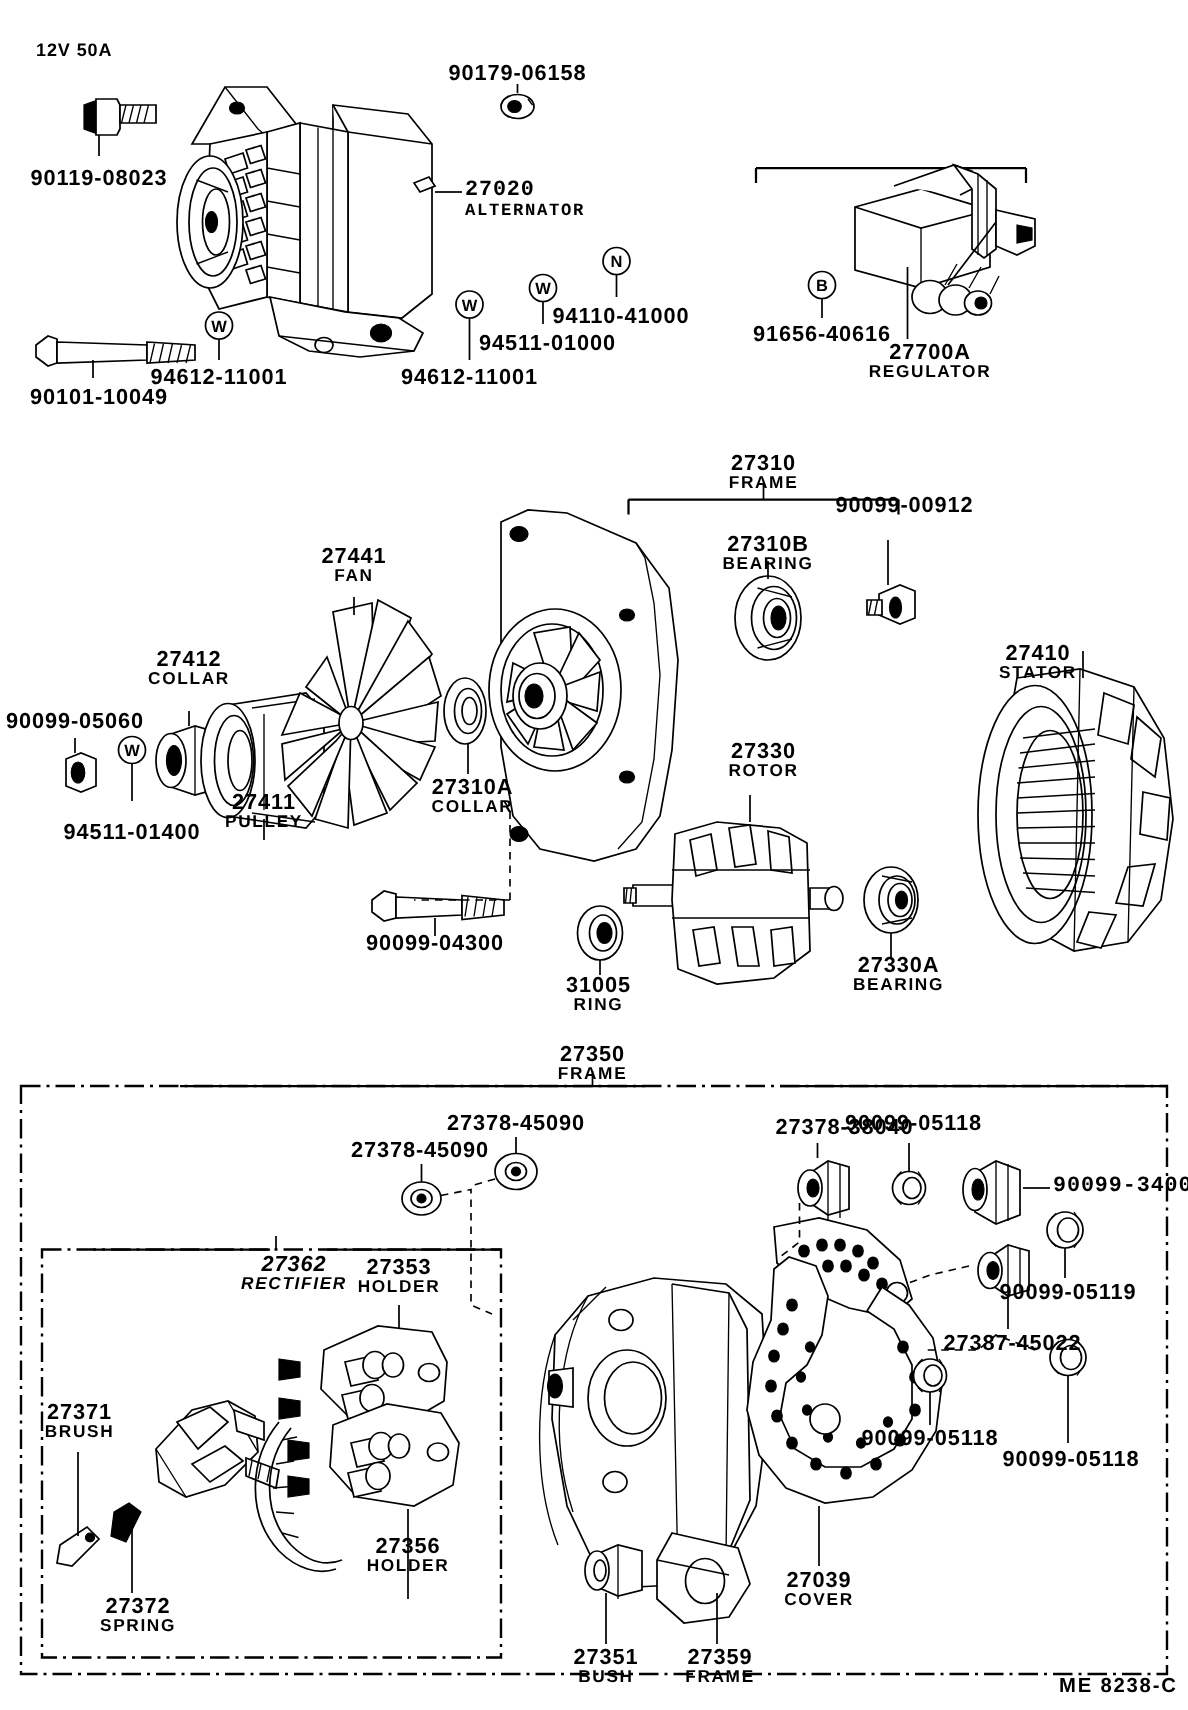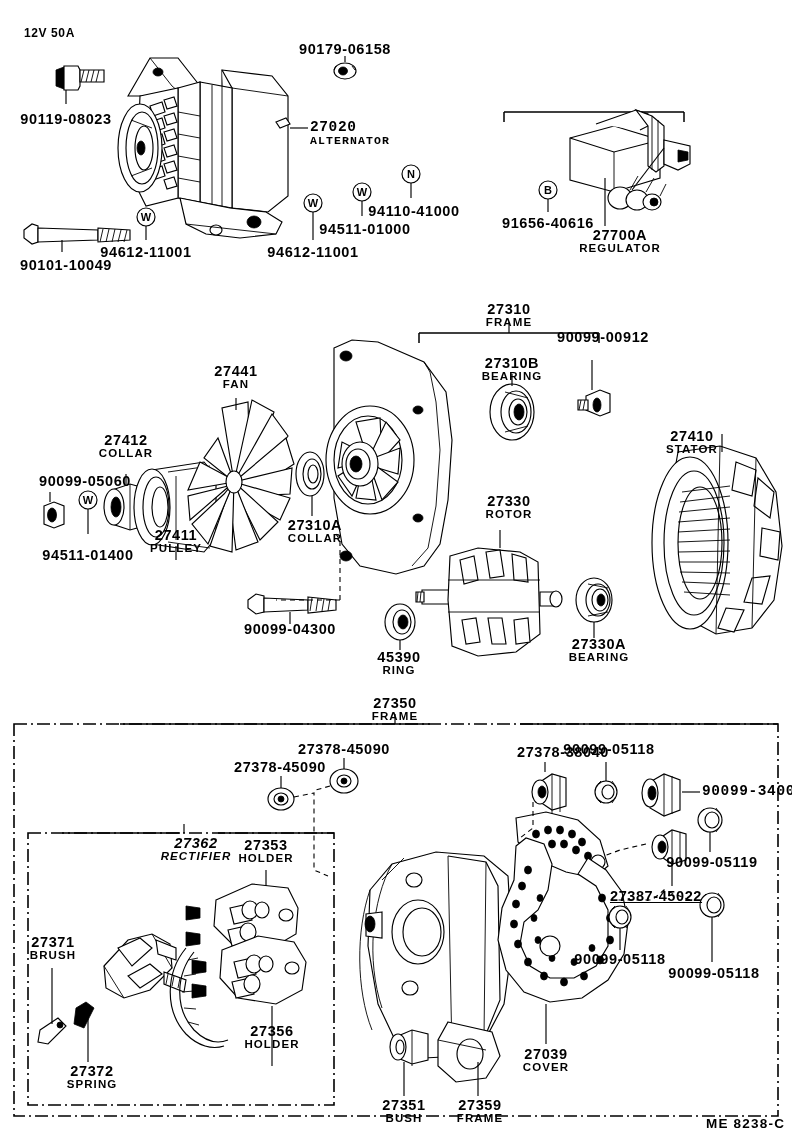--- a/index.html
+++ b/index.html
@@ -672,7 +672,7 @@
     <span class="pn">27412</span>
     <span class="nm">COLLAR</span>
   </div>
-  <div class="lbl ctr" style="left:50px; top:474px;margin-left:35px;">
+  <div class="lbl ctr" style="left:50px; top:474px;">
     <span class="pn">90099-05060</span>
   </div>
   <div class="lbl ctr" style="left:88px; top:548px;">

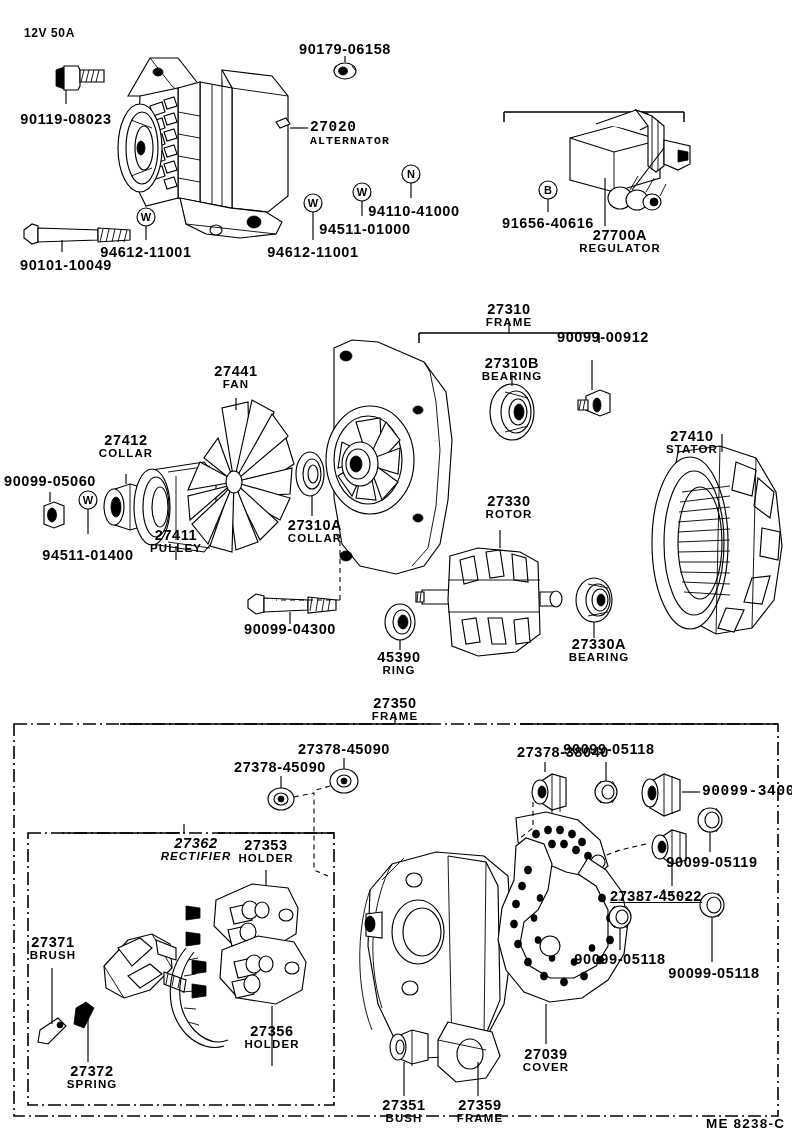--- a/index.html
+++ b/index.html
@@ -690,7 +690,7 @@
     <span class="pn">90099-04300</span>
   </div>
   <div class="lbl ctr" style="left:399px; top:650px;">
-    <span class="pn">45390</span>
+    <span class="pn">31005</span>
     <span class="nm">RING</span>
   </div>
   <div class="lbl ctr" style="left:509px; top:494px;">

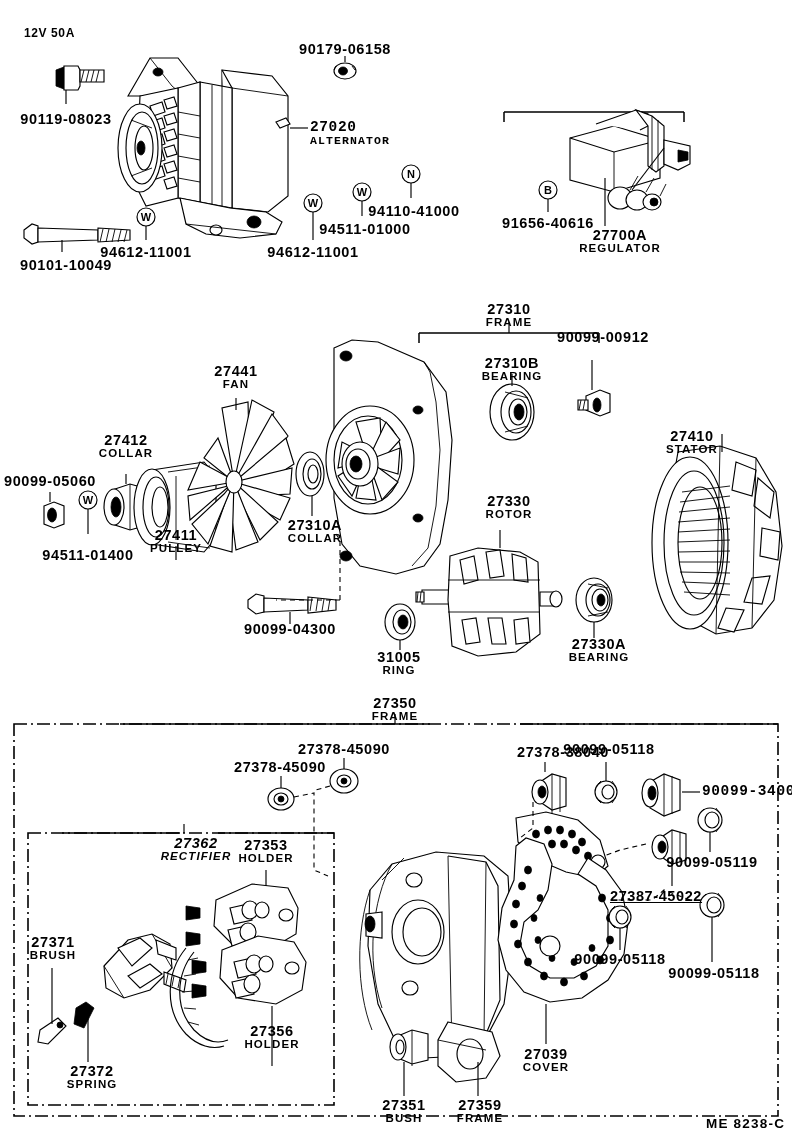--- a/index.html
+++ b/index.html
@@ -748,7 +748,7 @@
   <div class="lbl ctr" style="left:712px; top:855px;">
     <span class="pn">90099-05119</span>
   </div>
-  <div class="lbl ctr" style="left:656px; top:889px;text-decoration:underline;">
+  <div class="lbl ctr" style="left:675px; top:889px;">
     <span class="pn">27387-45022</span>
   </div>
   <div class="lbl ctr" style="left:620px; top:952px;">

